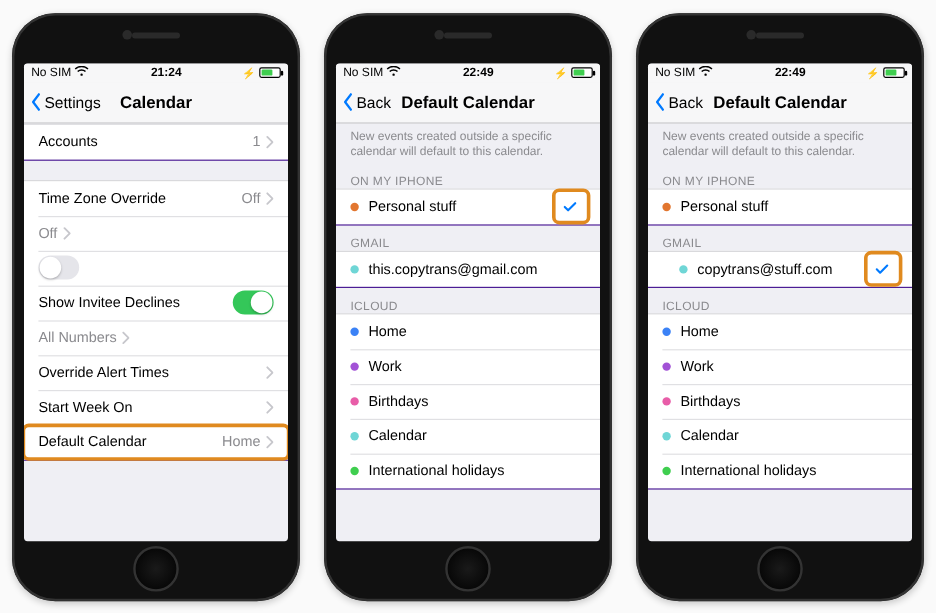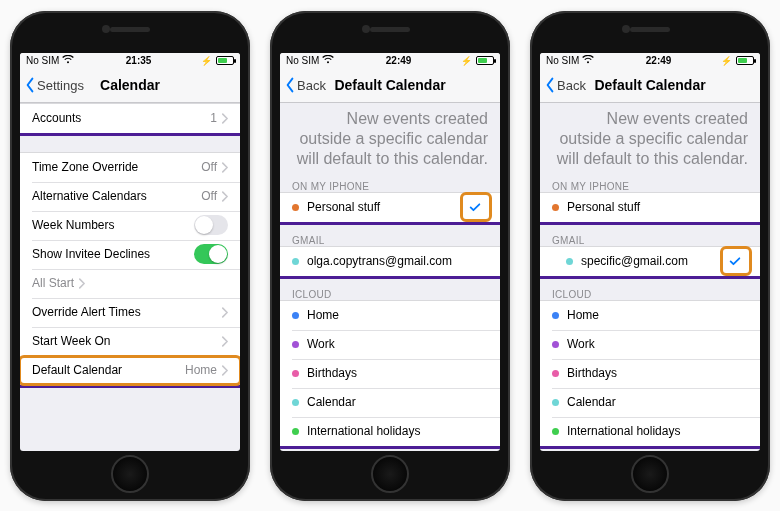--- a/index.html
+++ b/index.html
@@ -151,7 +151,7 @@
             </svg>
         </span>
       </div>
-      <div class="mid">21:35</div>
+      <div class="mid">21:24</div>
       <div class="right">
         <span class="charge">⚡</span>
         <span class="batt">

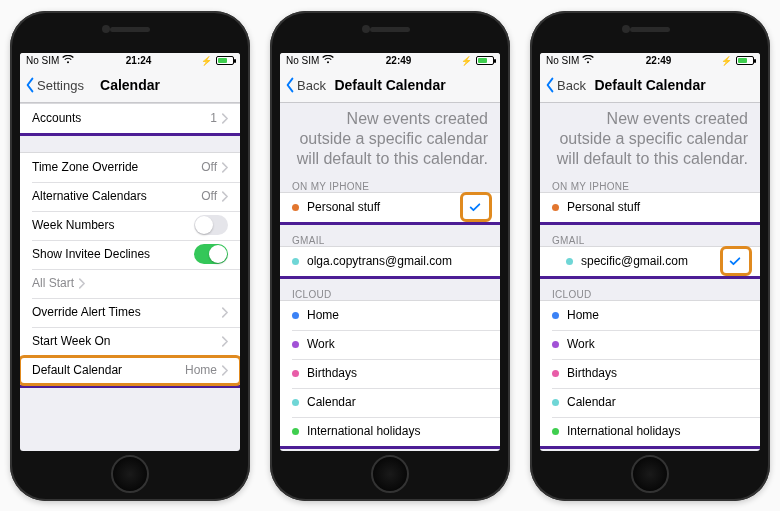--- a/index.html
+++ b/index.html
@@ -90,7 +90,7 @@
     padding: 0 4px;
   }
   .nav .back {
-    color: #404040; font-size:13px; display:flex; align-items:center;
+    color: #000000; font-size:13px; display:flex; align-items:center;
   }
   .nav .back svg { width:12px; height:16px; margin-right:1px; }
   .nav .title {

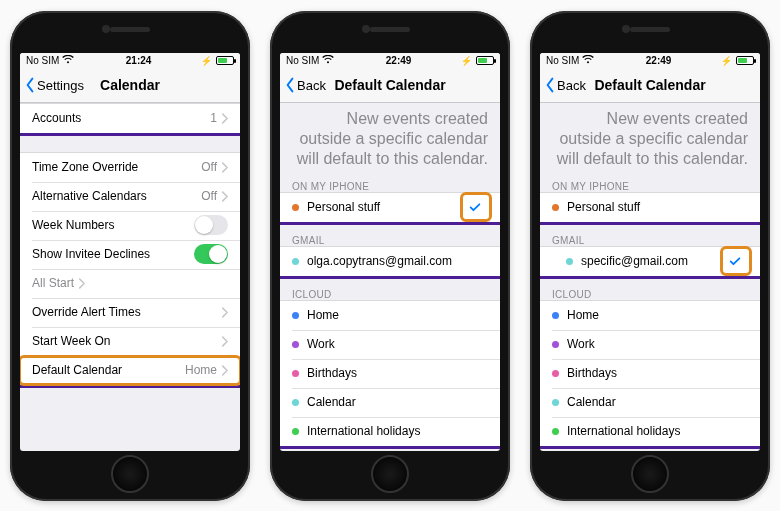--- a/index.html
+++ b/index.html
@@ -104,7 +104,7 @@
     color:#8a8a8e; font-size:10px; padding: 10px 12px 0; letter-spacing:.3px;
   }
   .list {
-    background:#fff; border-top:1px solid #d9d9dc; border-bottom:3px solid #4c1d95;
+    background:#fff; border-top:1px solid #d9d9dc; border-bottom:1px solid #4c1d95;
     margin-bottom: 0;
   }
   .row {

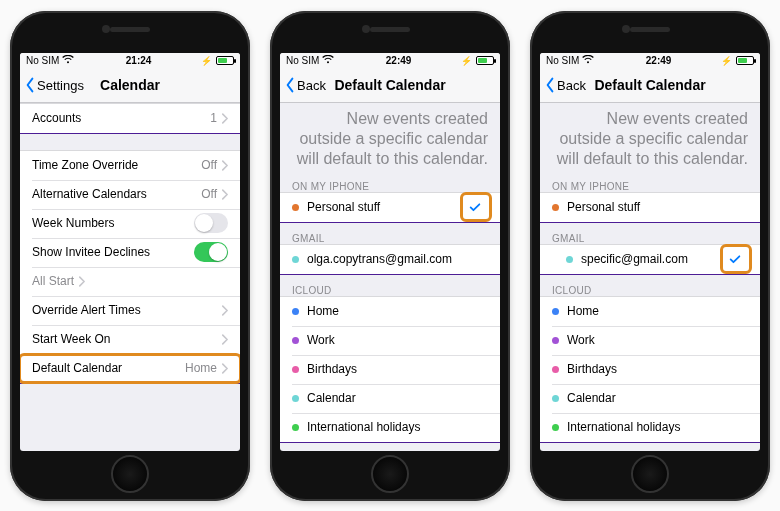--- a/index.html
+++ b/index.html
@@ -98,7 +98,7 @@
   }
   .content { flex:1; overflow:hidden; }
   .helper {
-    color:#8a8a8e; font-size:16px; padding: 6px 12px 2px; line-height:1.25;text-align:right;
+    color:#8a8a8e; font-size:10px; padding: 6px 12px 2px; line-height:1.25;
   }
   .group-h {
     color:#8a8a8e; font-size:10px; padding: 10px 12px 0; letter-spacing:.3px;

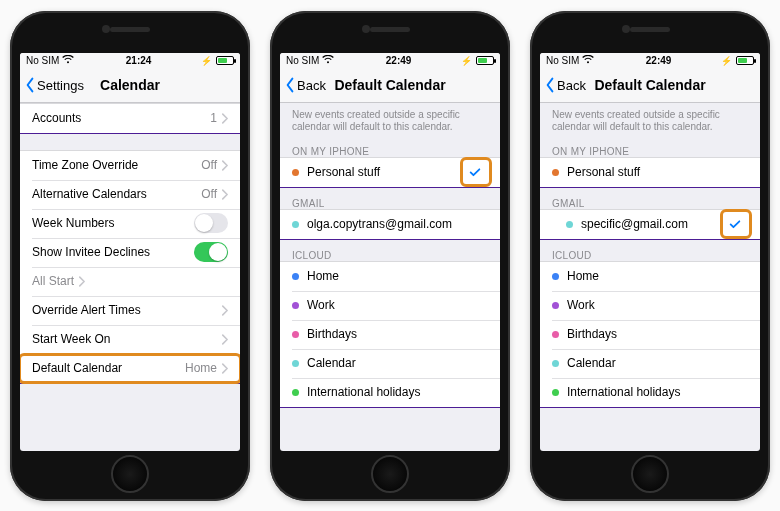--- a/index.html
+++ b/index.html
@@ -192,7 +192,6 @@
             </span>
           </div>
           <div class="row" style="position:relative">
-            <span class="label">Alternative Calendars</span>
             <span class="value">Off</span>
             <span class="chev">
               <svg viewBox="0 0 8 12">

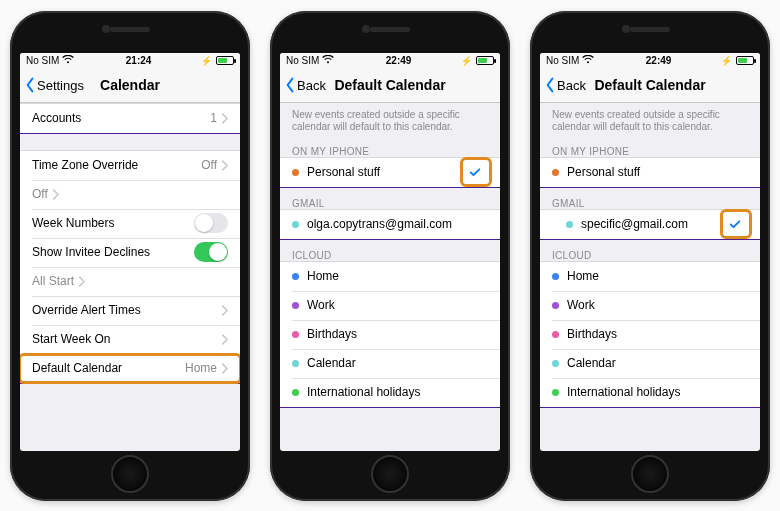--- a/index.html
+++ b/index.html
@@ -200,7 +200,6 @@
             </span>
           </div>
           <div class="row" style="position:relative">
-            <span class="label">Week Numbers</span>
             <span class="toggle">
               <span class="knob"></span>
             </span>

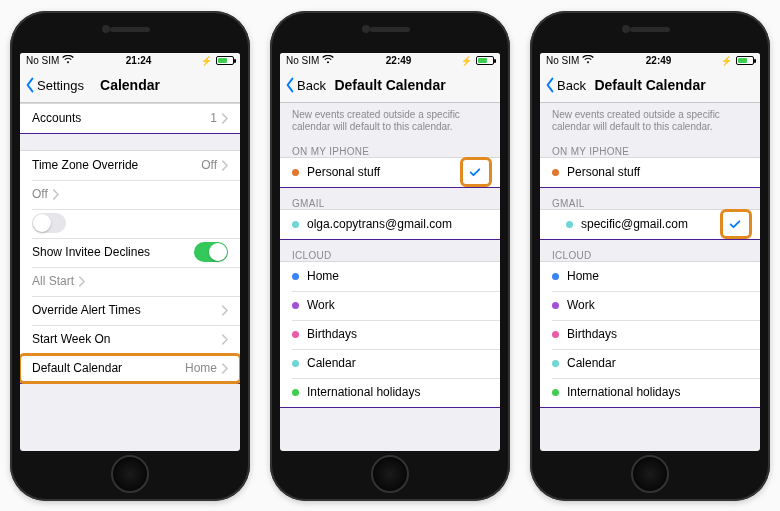--- a/index.html
+++ b/index.html
@@ -300,7 +300,7 @@
           <div class="list">
             <div class="row" style="position:relative">
               <span class="dot" style="background:#6fd6d6"></span>
-              <span class="label">olga.copytrans@gmail.com</span>
+              <span class="label">this.copytrans@gmail.com</span>
             </div>
           </div>
           <div class="group-h">ICLOUD</div>

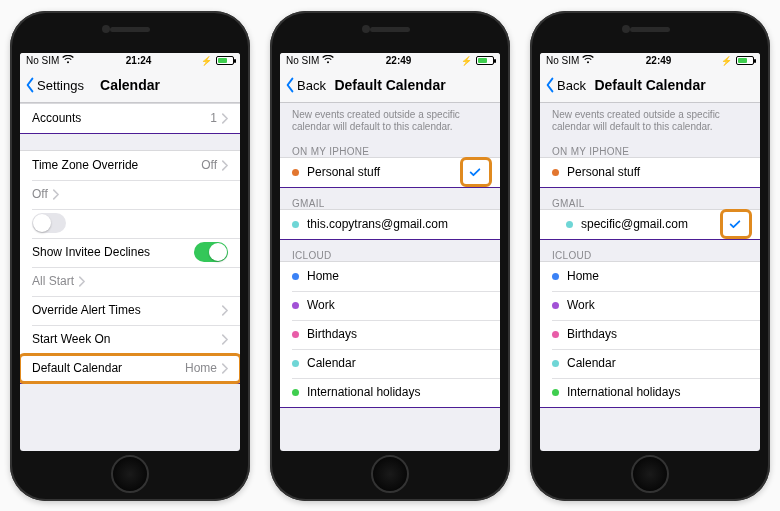--- a/index.html
+++ b/index.html
@@ -374,7 +374,7 @@
           <div class="list">
             <div class="row" style="position:relative">
               <span class="dot" style="background:#6fd6d6;margin-left:14px"></span>
-              <span class="label">specific@gmail.com</span>
+              <span class="label">copytrans@stuff.com</span>
               <span style="position:relative;display:inline-flex;align-items:center;justify-content:center;width:26px;height:24px">
                 <span class="check">
                   <svg viewBox="0 0 16 16">

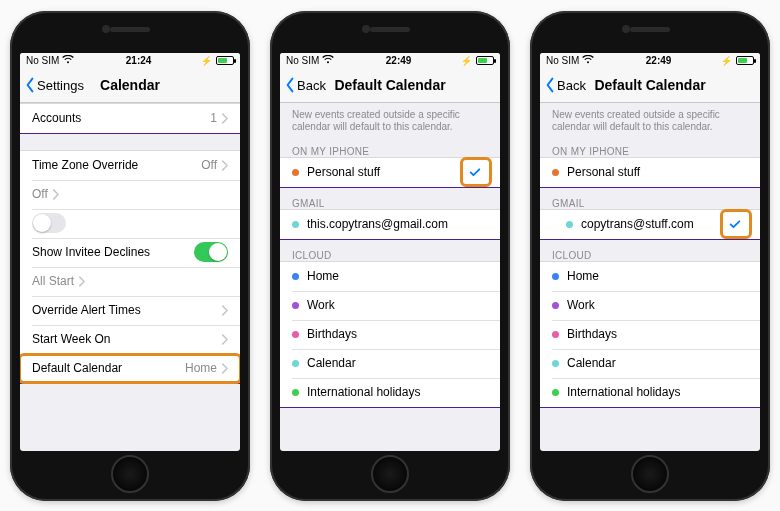--- a/index.html
+++ b/index.html
@@ -211,7 +211,7 @@
             </span>
           </div>
           <div class="row" style="position:relative">
-            <span class="value">All Start</span>
+            <span class="value">All Numbers</span>
             <span class="chev">
               <svg viewBox="0 0 8 12">
                 <path d="M2 1l5 5-5 5" stroke="#c7c7cc" stroke-width="1.8" fill="none" stroke-linecap="round" stroke-linejoin="round"></path>

